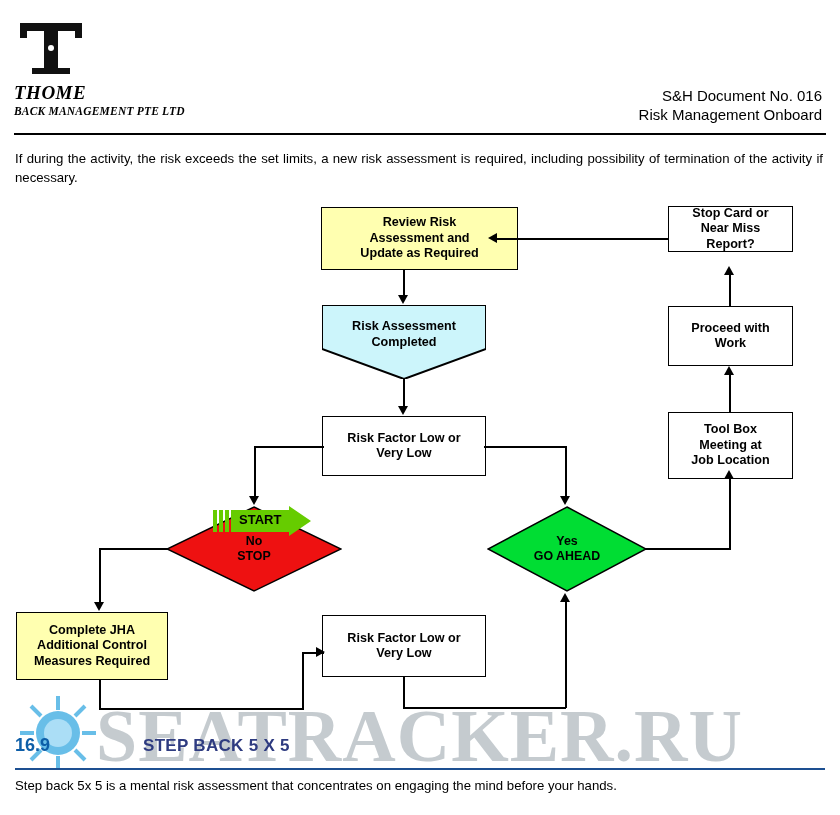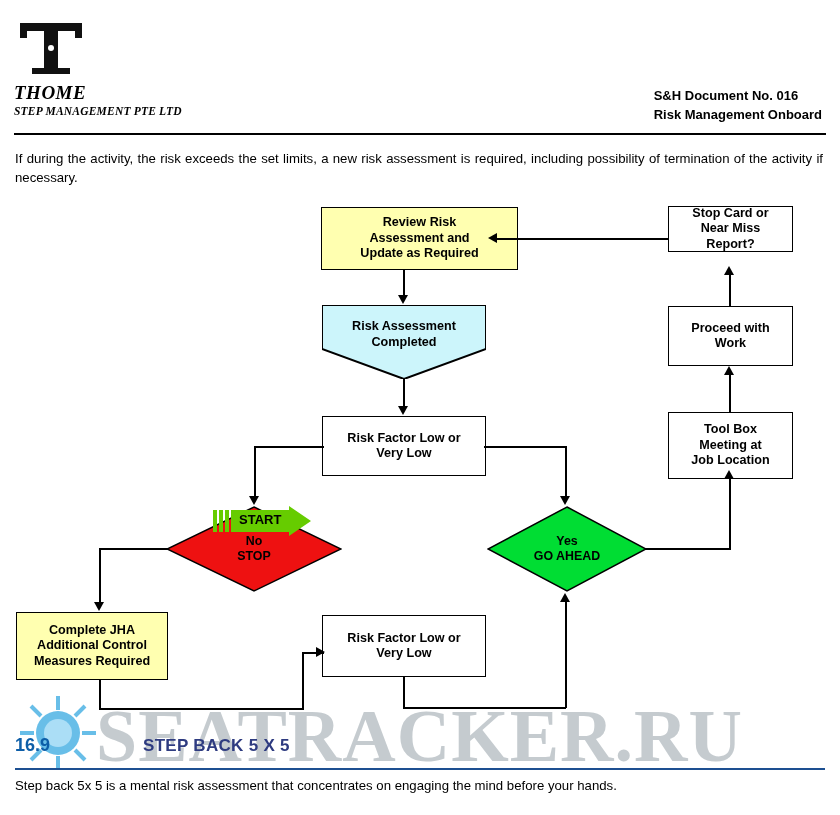--- a/index.html
+++ b/index.html
@@ -58,9 +58,9 @@
     position: absolute;
     right: 18px;
     top: 86px;
-    text-align: left;
-    font-size: 13px;
-    font-weight: 700;
+    text-align: right;
+    font-size: 15px;
+    font-weight: 400;
     line-height: 19px;
   }
   .header-rule {

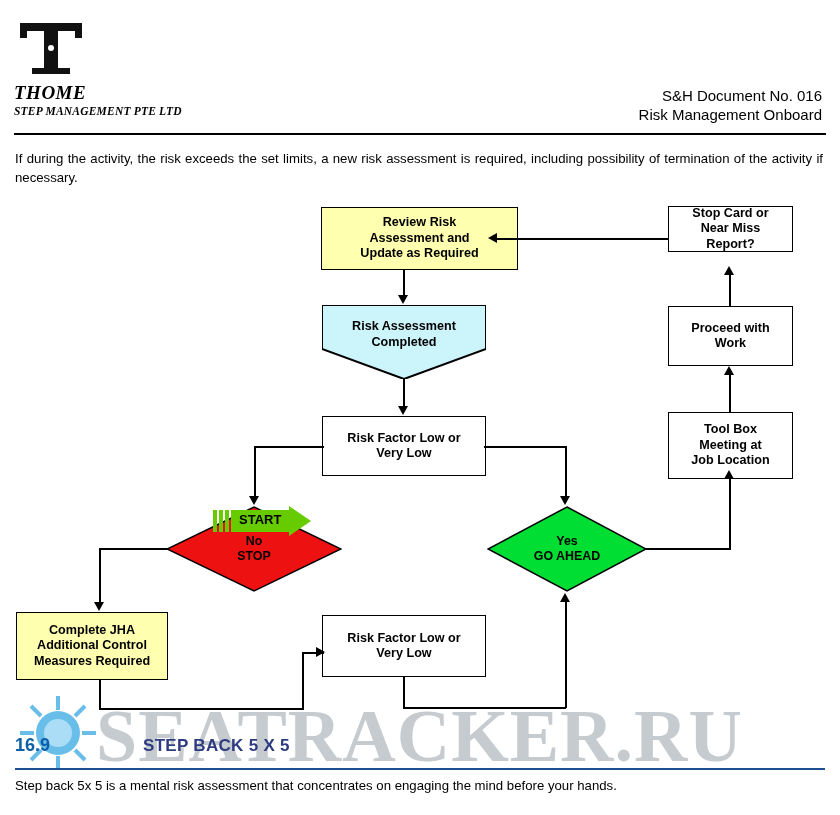--- a/index.html
+++ b/index.html
@@ -283,7 +283,7 @@
       </svg>
     </div>
     <div class="logo-name">THOME</div>
-    <div class="logo-sub">STEP MANAGEMENT PTE LTD</div>
+    <div class="logo-sub">BACK MANAGEMENT PTE LTD</div>
   </div>
 
   <div class="doc-title">

